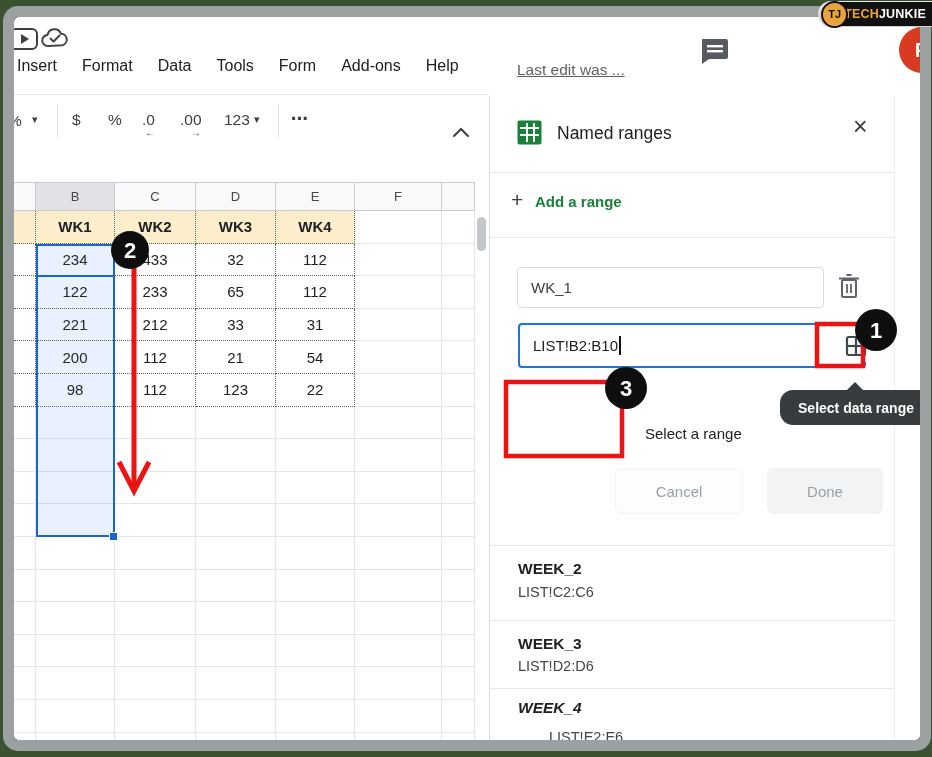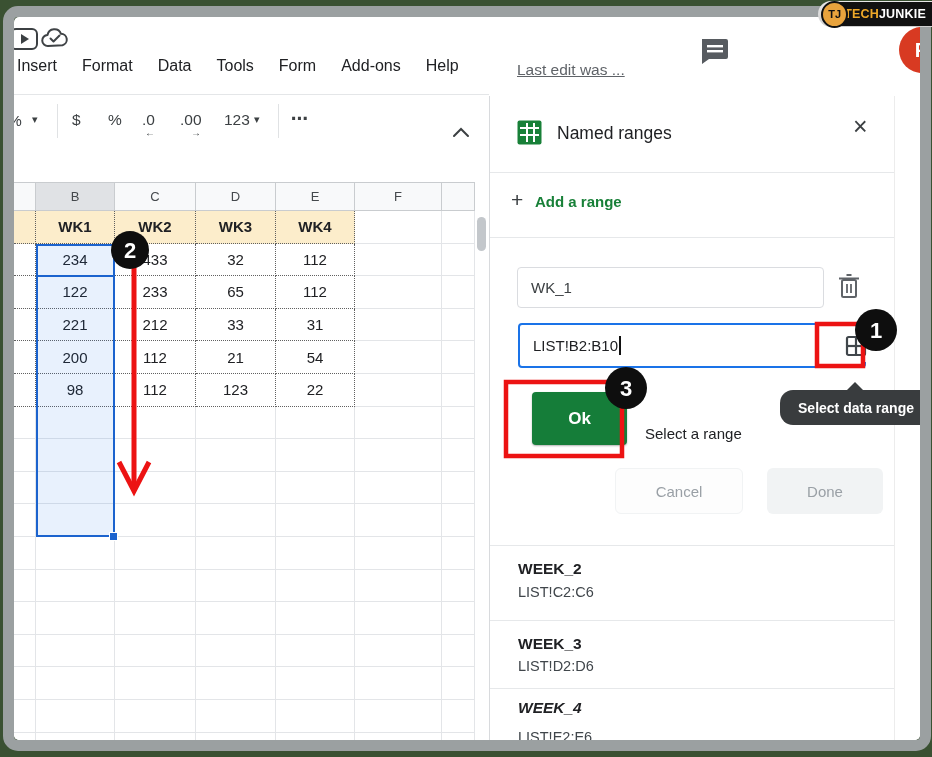--- a/index.html
+++ b/index.html
@@ -299,7 +299,6 @@
         </svg>
       </div>
 
-      <div id="ok-btn">Ok</div>
       <div id="select-a-range">Select a range</div>
 
       <div id="tooltip">

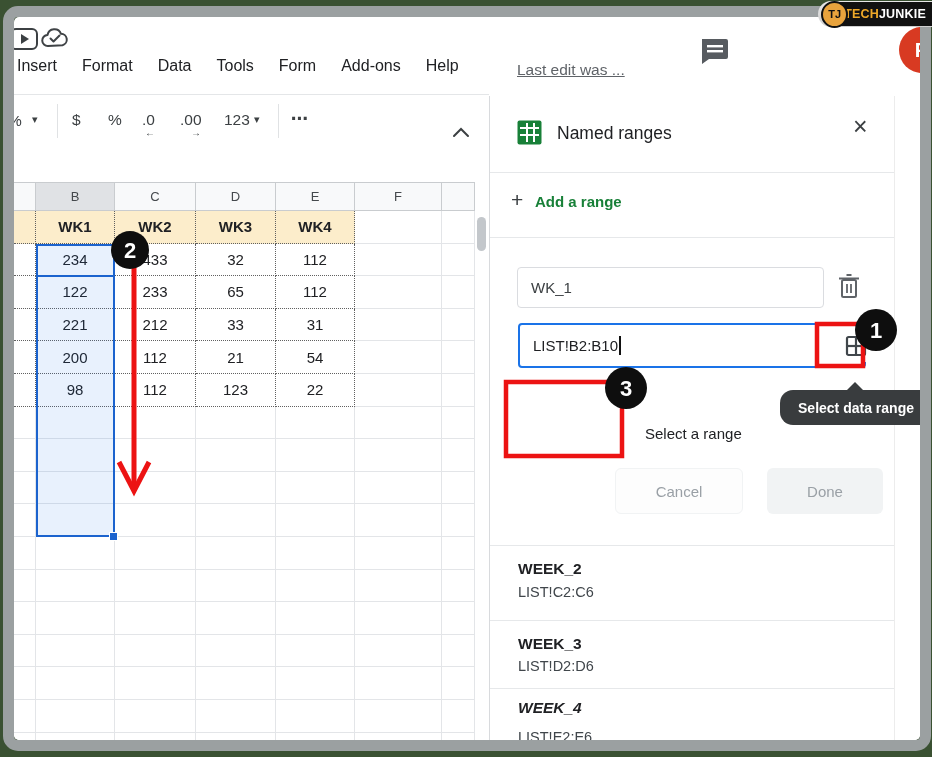--- a/index.html
+++ b/index.html
@@ -318,7 +318,7 @@
           <div class="entry-range" style="top: 562px;">LIST!D2:D6</div>
           <div class="pdiv" style="top: 592px;"></div>
           <div class="entry-name" style="top: 603px; font-style: italic;">WEEK_4</div>
-          <div class="entry-range" style="top: 633px;">LIST!E2:E6</div>
+          <div class="entry-range" style="top: 633px; margin-left: 31px;">LIST!E2:E6</div>
         </div>
       <div id="gutter-line"></div>
     </div>

